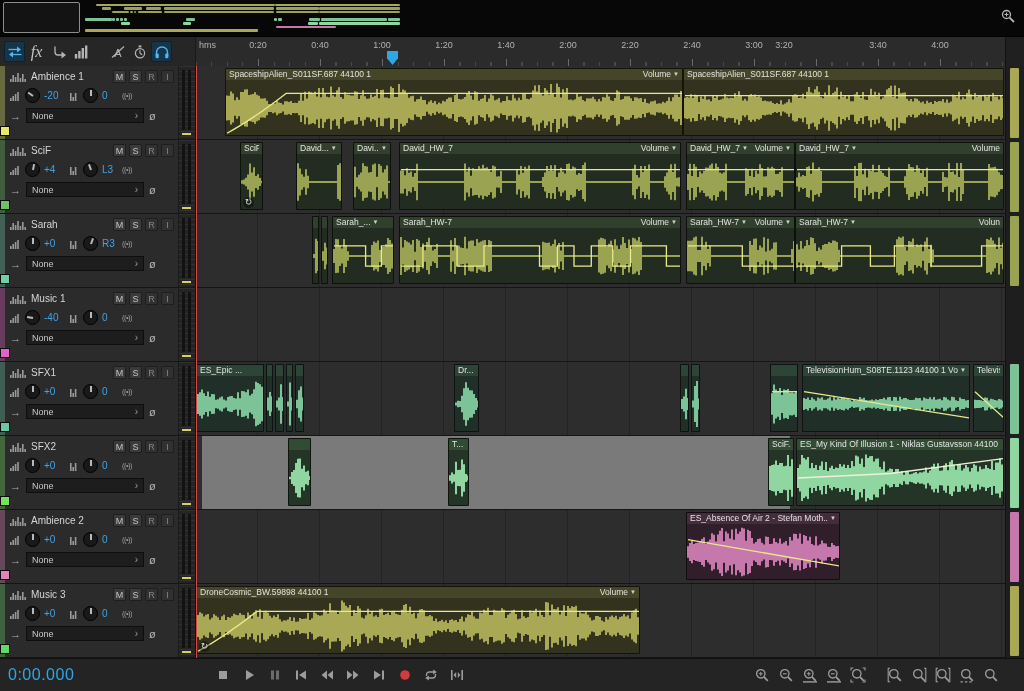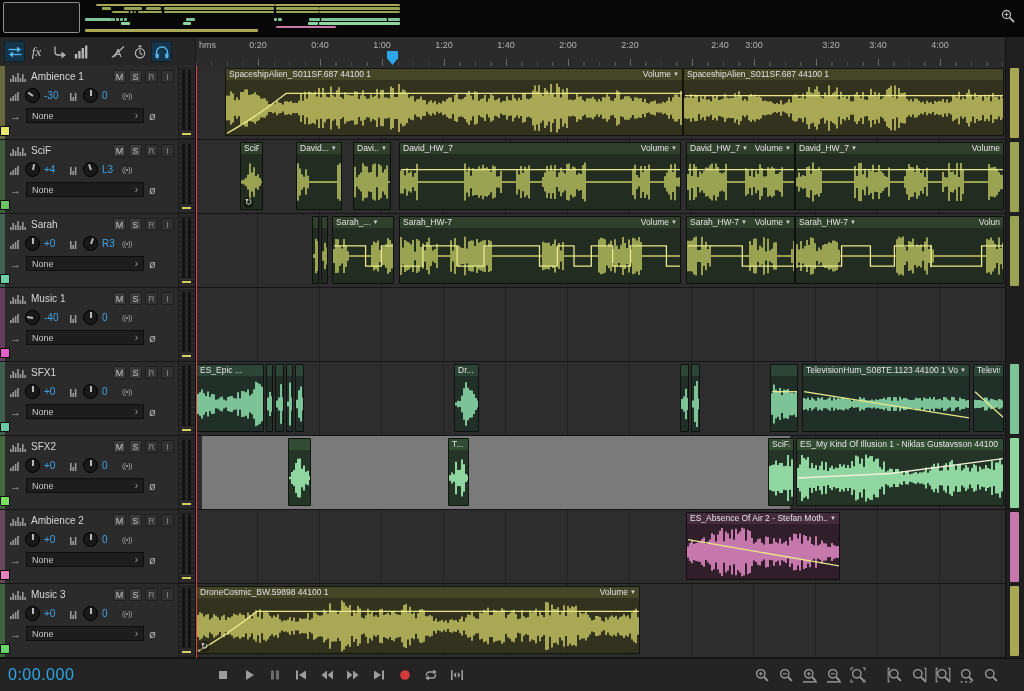--- a/index.html
+++ b/index.html
@@ -18,7 +18,7 @@
   .tool-btn{width:21px;height:21px;display:flex;align-items:center;justify-content:center;color:#b4b4b4;border-radius:2px;}
   .tool-btn.active{background:#15354a;color:#56b4ee;border:1px solid #0b2230;box-sizing:border-box;}
   .tool-sep{width:14px;height:100%;}
-  .fx-glyph{font-style:italic;font-size:13px;font-family:"Liberation Serif",serif;color:#c4c4c4;}
+  .fx-glyph{font-style:italic;font-size:16px;font-family:"Liberation Serif",serif;color:#c4c4c4;}
   .ruler{position:absolute;left:196px;top:0;right:18px;height:100%;background:#2b2b2b;overflow:hidden;}
   .minor-ticks{position:absolute;left:0;right:0;bottom:0;height:4px;
      background:repeating-linear-gradient(to right,rgba(255,255,255,0.14) 0 1px,transparent 1px 15.5px);}

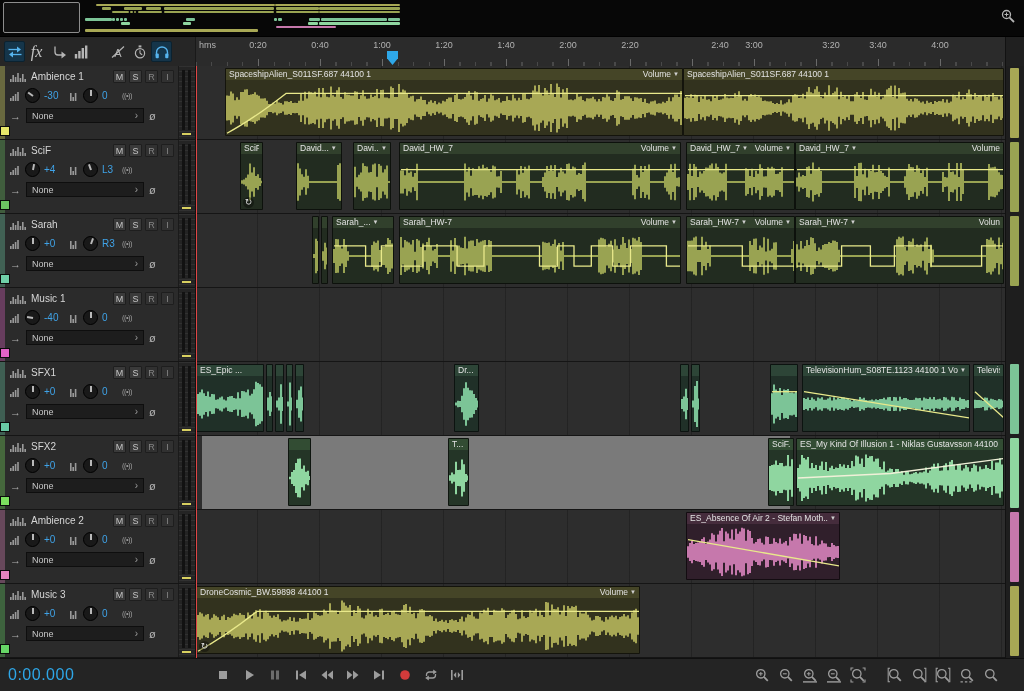--- a/index.html
+++ b/index.html
@@ -207,7 +207,7 @@
           <div class="ruler-tick" style="left: 434px;"></div>
           <div class="ruler-label" style="left: 434px;">2:20</div>
           <div class="ruler-tick" style="left: 496px;"></div>
-          <div class="ruler-label" style="left: 524px;">2:40</div>
+          <div class="ruler-label" style="left: 496px;">2:40</div>
           <div class="ruler-tick" style="left: 558px;"></div>
           <div class="ruler-label" style="left: 558px;">3:00</div>
           <div class="ruler-tick" style="left: 620px;"></div>

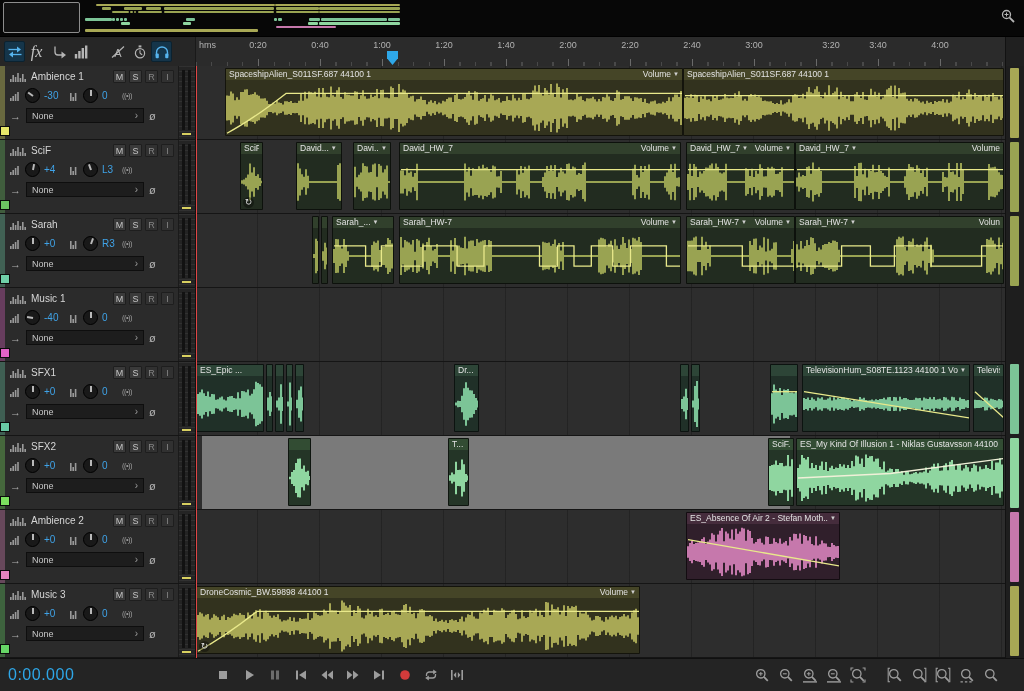--- a/index.html
+++ b/index.html
@@ -211,7 +211,7 @@
           <div class="ruler-tick" style="left: 558px;"></div>
           <div class="ruler-label" style="left: 558px;">3:00</div>
           <div class="ruler-tick" style="left: 620px;"></div>
-          <div class="ruler-label" style="left: 635px;">3:20</div>
+          <div class="ruler-label" style="left: 588px;">3:20</div>
           <div class="ruler-tick" style="left: 682px;"></div>
           <div class="ruler-label" style="left: 682px;">3:40</div>
           <div class="ruler-tick" style="left: 744px;"></div>

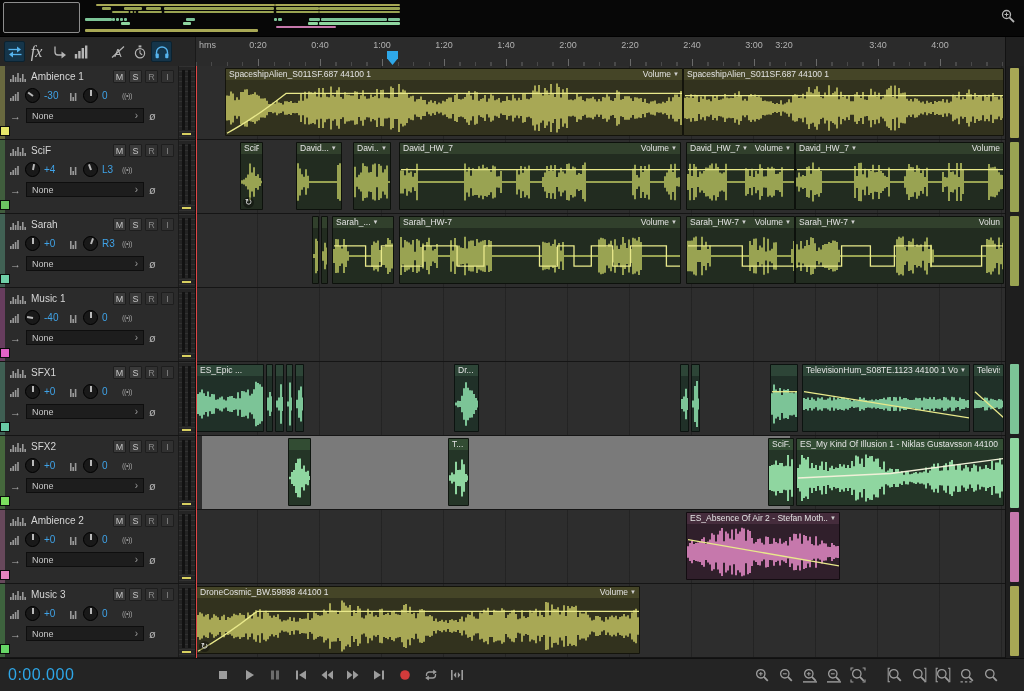--- a/index.html
+++ b/index.html
@@ -285,7 +285,7 @@
               <span class="knob">
                 <i style="transform:rotate(-54deg)"></i>
               </span>
-              <span class="val">-30</span>
+              <span class="val">-20</span>
               <span class="mini-icon">
                 <svg width="9" height="10" viewBox="0 0 9 10">
                   <rect x="0" y="2" width="1.6" height="8" fill="currentColor"></rect>

